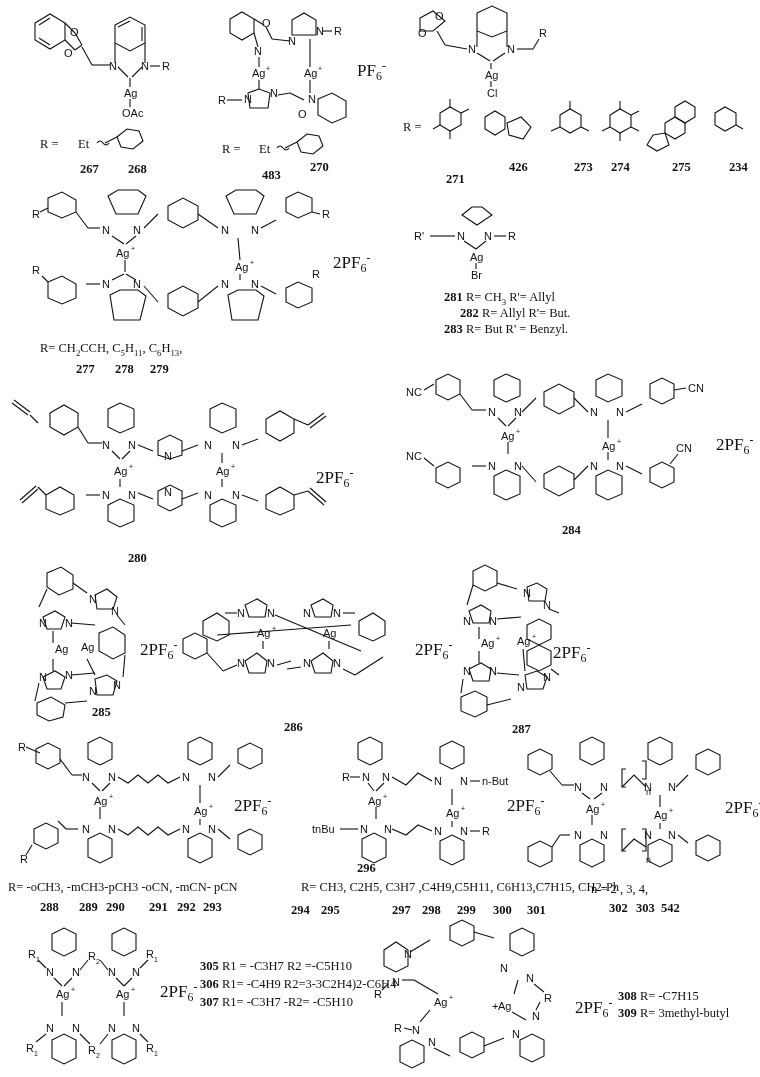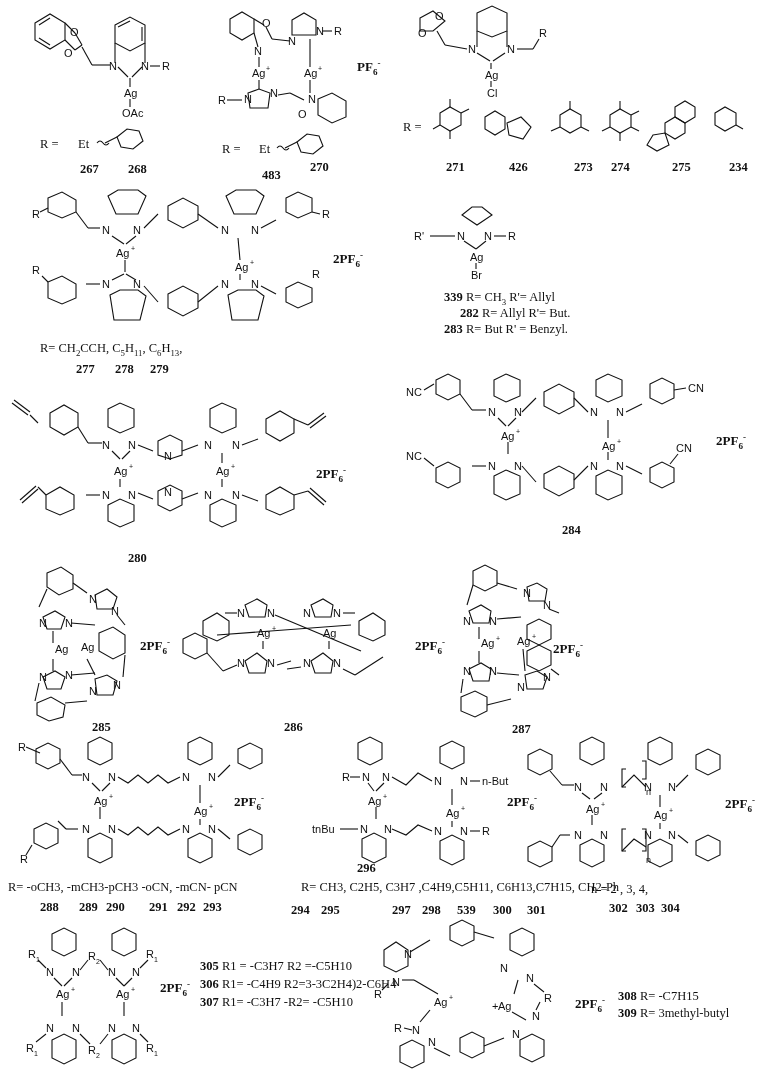--- a/index.html
+++ b/index.html
@@ -11,7 +11,7 @@
   svg.mol { position:absolute; overflow:visible; }
   svg.mol line, svg.mol polyline, svg.mol polygon, svg.mol path { stroke:#111; stroke-width:1.1; fill:none; }
   svg.mol text { font-family:"Liberation Sans", sans-serif; font-size:11px; fill:#111; stroke:none; }
-  .counter { font-family:"Liberation Serif", serif; font-size:13px; white-space:nowrap;font-weight:bold; }
+  .counter { font-family:"Liberation Serif", serif; font-size:17px; white-space:nowrap; }
   sub, sup { font-size:70%; }
 </style>
 </head>

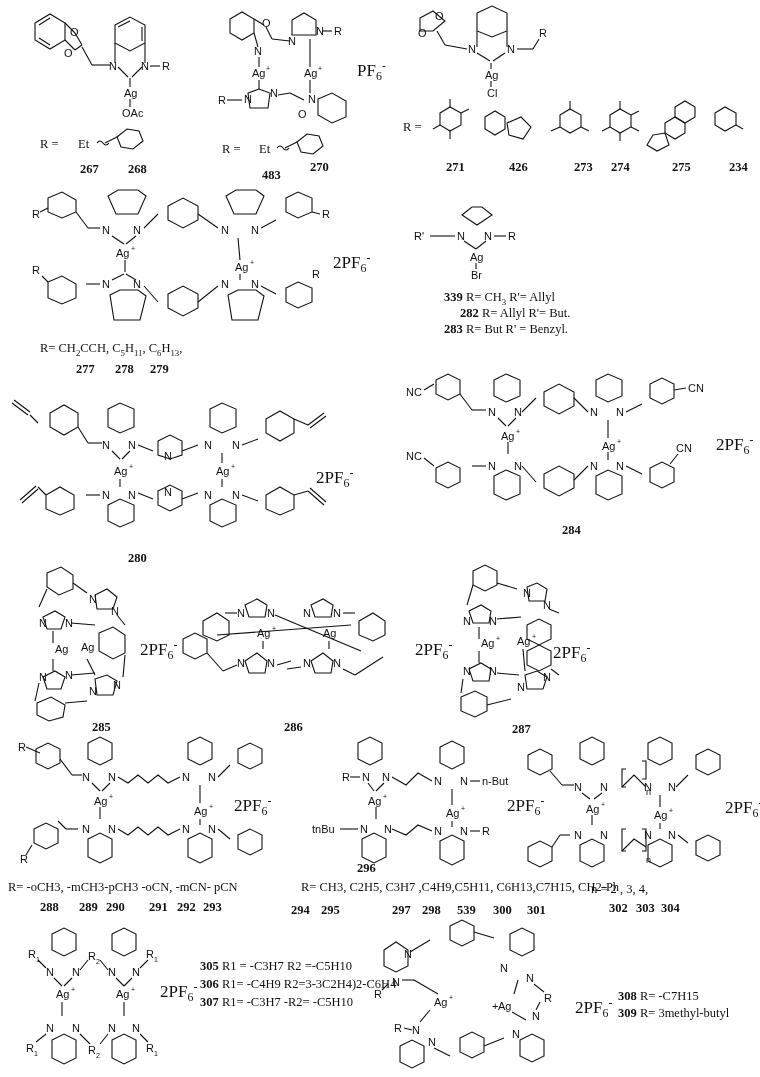--- a/index.html
+++ b/index.html
@@ -144,7 +144,7 @@
   <polygon points="290,18 300,12 311,18 311,30 300,36 290,30"></polygon>
     <line x1="311" y1="30" x2="318" y2="34"></line>
 </svg>
-<div class="abs num" style="left:446px;top:160px">271</div>
+<div class="abs num" style="left:446px;top:172px">271</div>
 <div class="abs num" style="left:509px;top:160px">426</div>
 <div class="abs num" style="left:574px;top:160px">273</div>
 <div class="abs num" style="left:611px;top:160px">274</div>

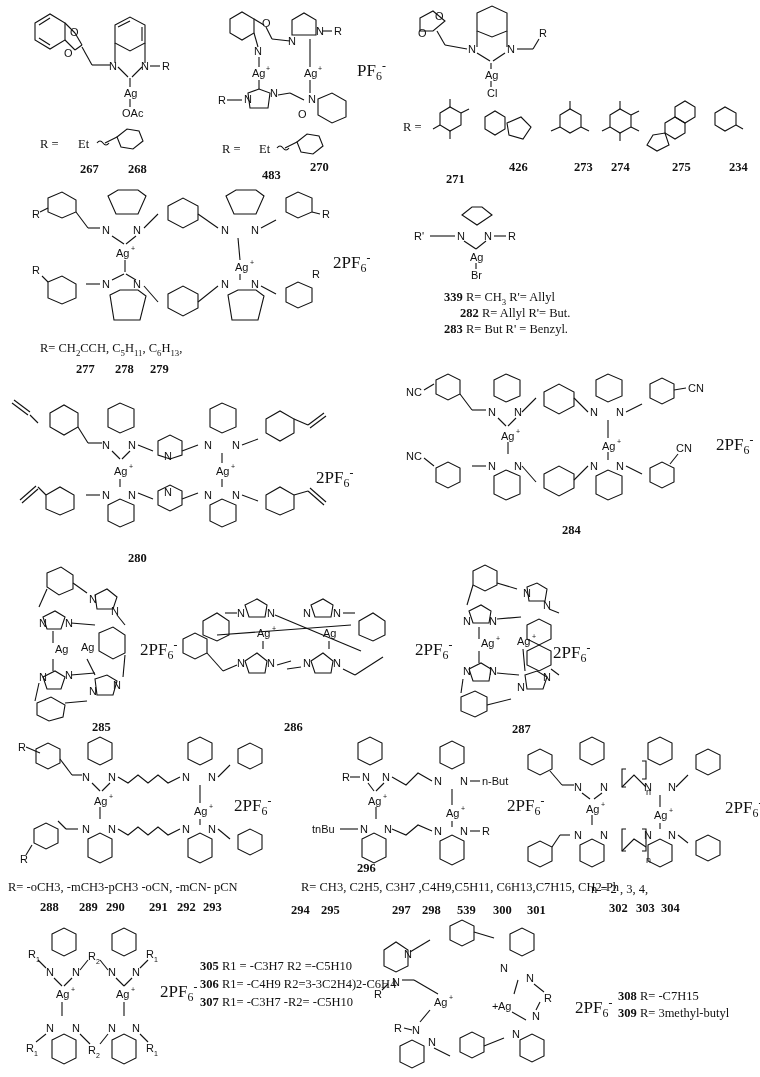--- a/index.html
+++ b/index.html
@@ -218,7 +218,7 @@
     <line x1="56" y1="58" x2="56" y2="64"></line>
     <text x="51" y="74">Br</text>
 </svg>
-<div class="abs serif" style="left:444px;top:290px"><b>339</b><span> R= CH</span><sub>3</sub><span> R'= Allyl</span></div>
+<div class="abs serif" style="left:444px;top:290px"><b>281</b><span> R= CH</span><sub>3</sub><span> R'= Allyl</span></div>
 <div class="abs serif" style="left:460px;top:306px"><b>282</b><span> R= Allyl  R'= But.</span></div>
 <div class="abs serif" style="left:444px;top:322px"><b>283</b><span> R= But  R' = Benzyl.</span></div>
 

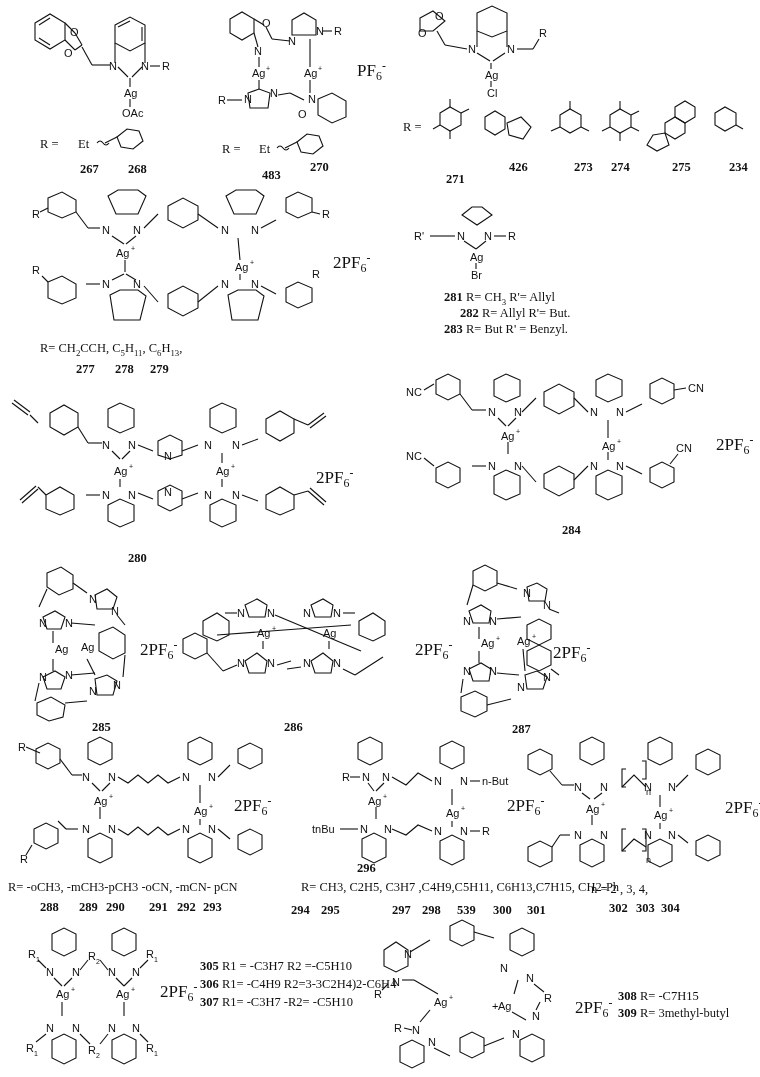--- a/index.html
+++ b/index.html
@@ -357,7 +357,7 @@
     <line x1="40" y1="140" x2="62" y2="138"></line>
 </svg>
 <div class="abs counter" style="left:140px;top:637px"><span>2PF</span><sub>6</sub><sup>-</sup></div>
-<div class="abs num" style="left:92px;top:720px">285</div>
+<div class="abs num" style="left:92px;top:705px">285</div>
 
 <svg class="mol" style="left:183px;top:595px" width="210" height="110" viewBox="0 0 210 110">
   <polygon points="62,10 74,4 84,10 82,22 66,22"></polygon>

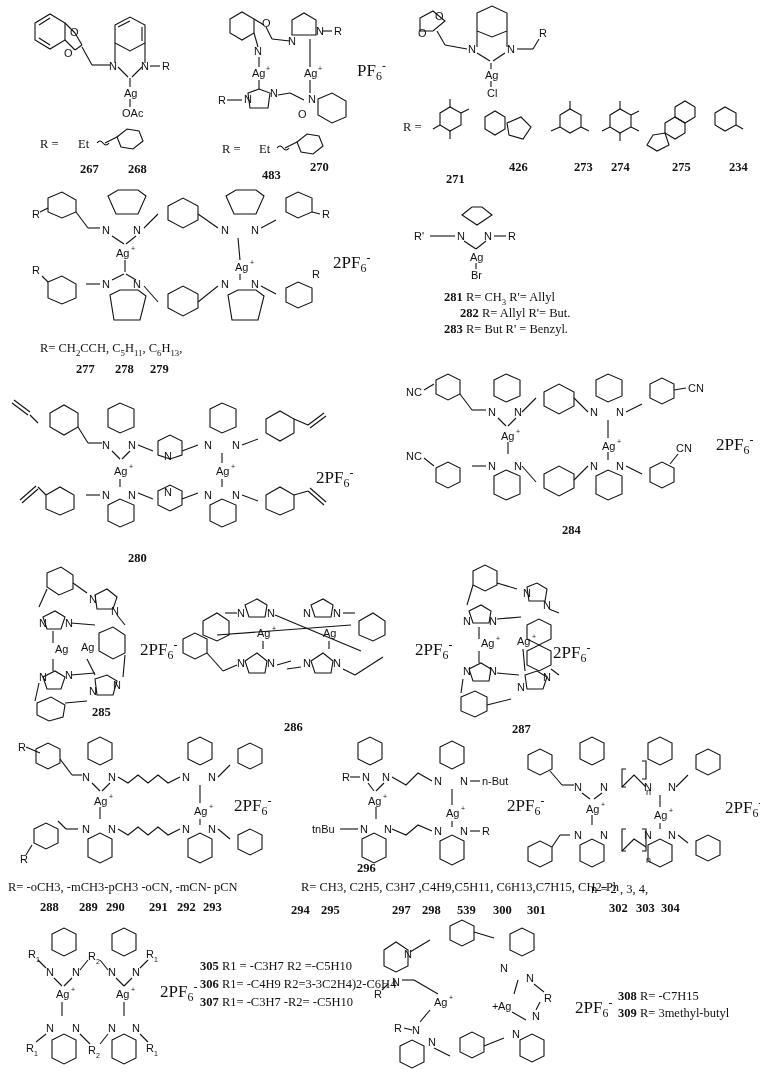--- a/index.html
+++ b/index.html
@@ -517,7 +517,7 @@
 <div class="abs num" style="left:357px;top:861px">296</div>
 <div class="abs num" style="left:392px;top:903px">297</div>
 <div class="abs num" style="left:422px;top:903px">298</div>
-<div class="abs num" style="left:457px;top:903px">539</div>
+<div class="abs num" style="left:457px;top:903px">299</div>
 <div class="abs num" style="left:493px;top:903px">300</div>
 <div class="abs num" style="left:527px;top:903px">301</div>
 <div class="abs counter" style="left:507px;top:793px"><span>2PF</span><sub>6</sub><sup>-</sup></div>

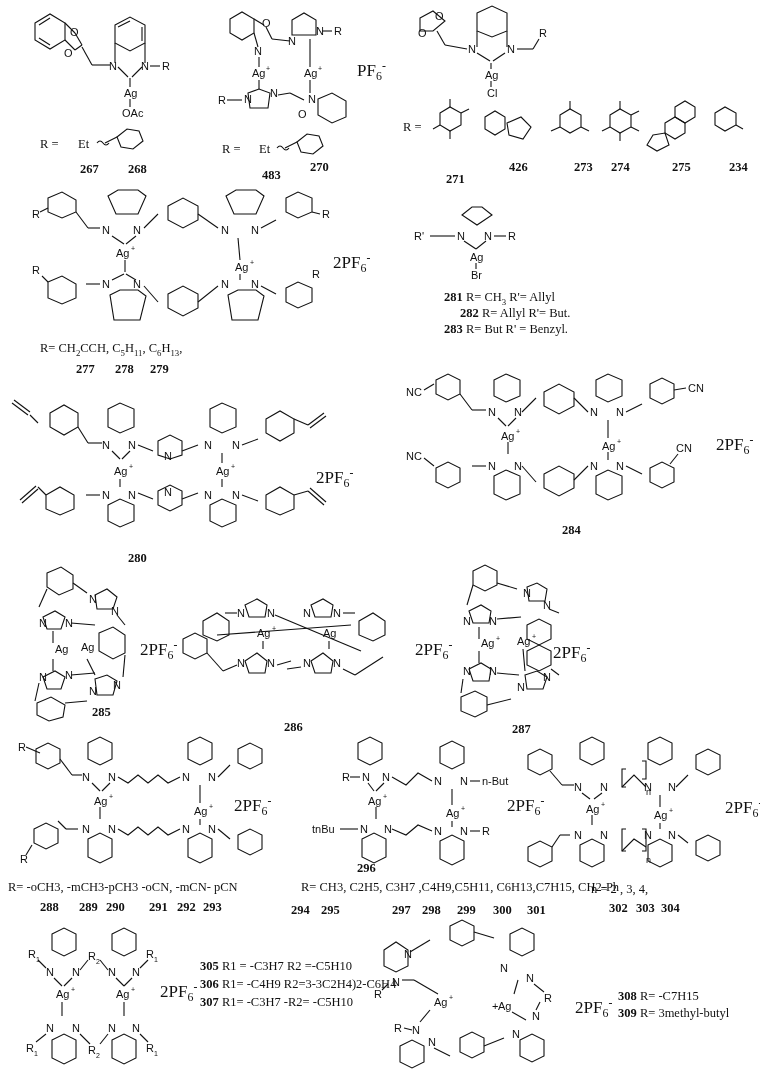--- a/index.html
+++ b/index.html
@@ -567,7 +567,7 @@
 <div class="abs serif" style="left:591px;top:882px">n =  2 ,    3,    4,</div>
 <div class="abs num" style="left:609px;top:901px">302</div>
 <div class="abs num" style="left:636px;top:901px">303</div>
-<div class="abs num" style="left:661px;top:901px">304</div>
+<div class="abs num" style="left:661px;top:901px">542</div>
 
 <svg class="mol" style="left:22px;top:930px" width="150" height="145" viewBox="0 0 150 145">
   <polygon points="30,4 42,-2 54,4 54,20 42,26 30,20"></polygon>

